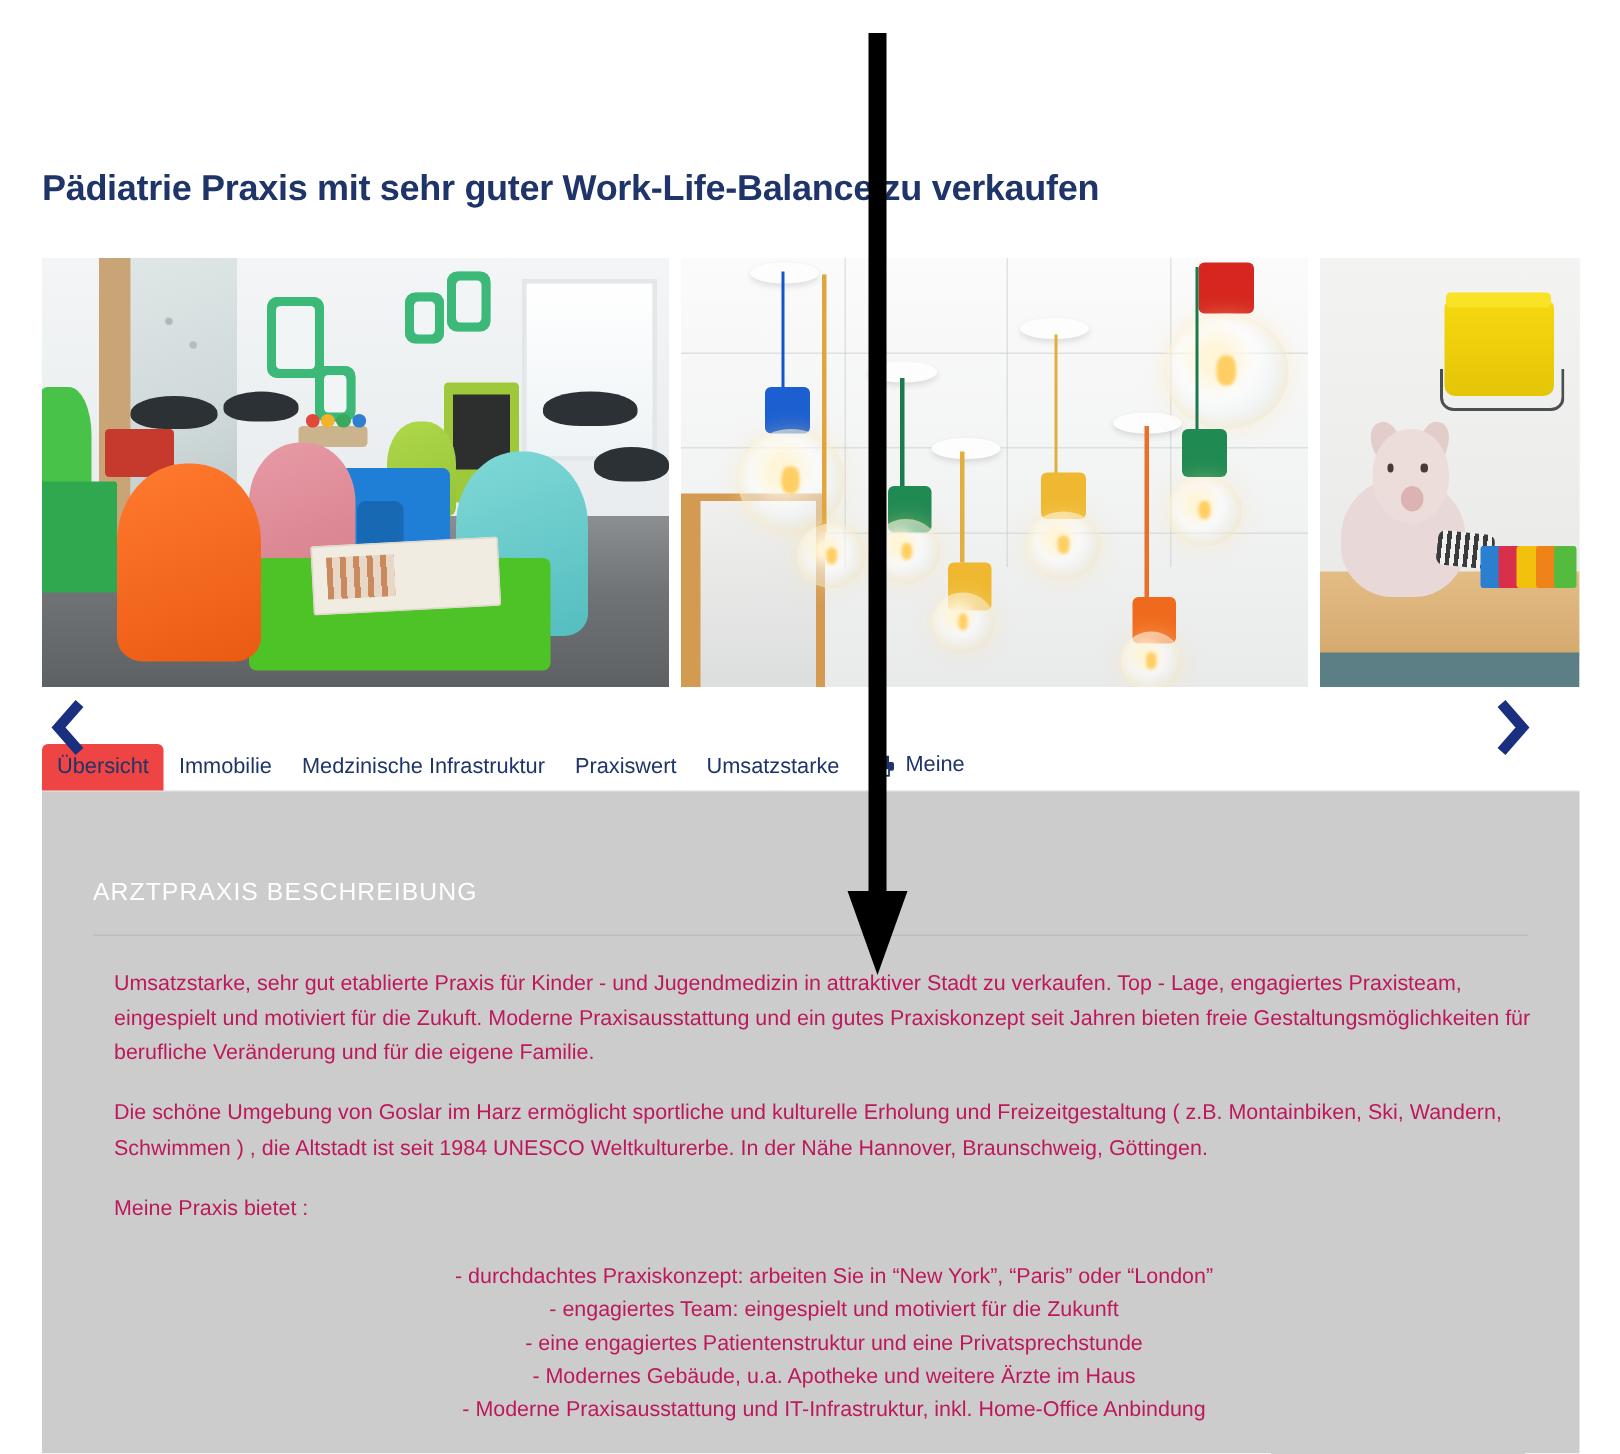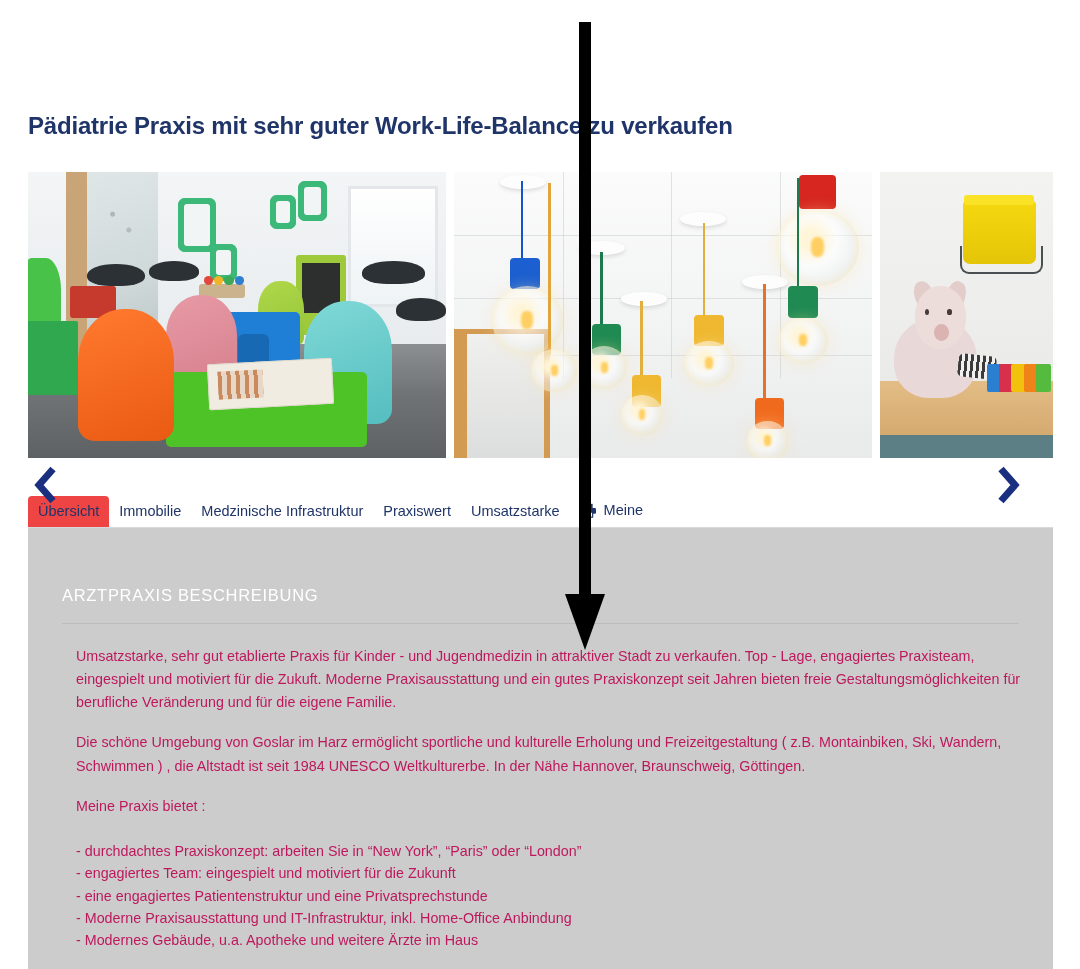--- a/index.html
+++ b/index.html
@@ -235,7 +235,7 @@
   }
   .panel-body p { margin: 0 0 17px 0; }
   .panel-body .lead-in { margin-bottom: 22px; }
-  .bullets { margin: 0; padding: 0; list-style: none; }
+  .bullets { margin: 0; padding: 0; list-style: none; text-align: center; }
   .bullets li { line-height: 1.56; white-space: nowrap; }
 
   

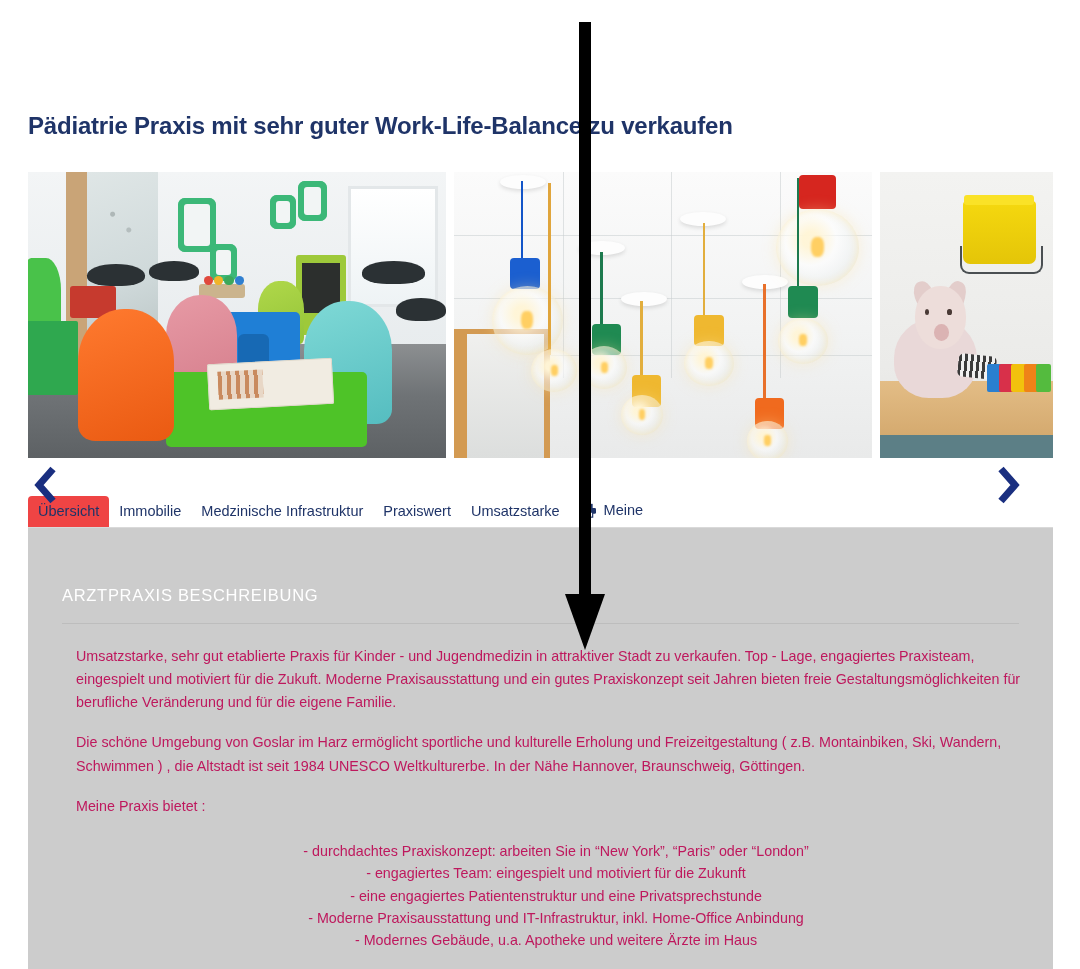--- a/index.html
+++ b/index.html
@@ -421,8 +421,8 @@
       <li>- durchdachtes Praxiskonzept: arbeiten Sie in “New York”, “Paris” oder “London”</li>
       <li>- engagiertes Team: eingespielt und motiviert für die Zukunft</li>
       <li>- eine engagiertes Patientenstruktur und eine Privatsprechstunde</li>
+      <li>- Modernes Gebäude, u.a. Apotheke und weitere Ärzte im Haus</li>
       <li>- Moderne Praxisausstattung und IT-Infrastruktur, inkl. Home-Office Anbindung</li>
-      <li>- Modernes Gebäude, u.a. Apotheke und weitere Ärzte im Haus</li>
     </ul>
   </div>
 </div>

